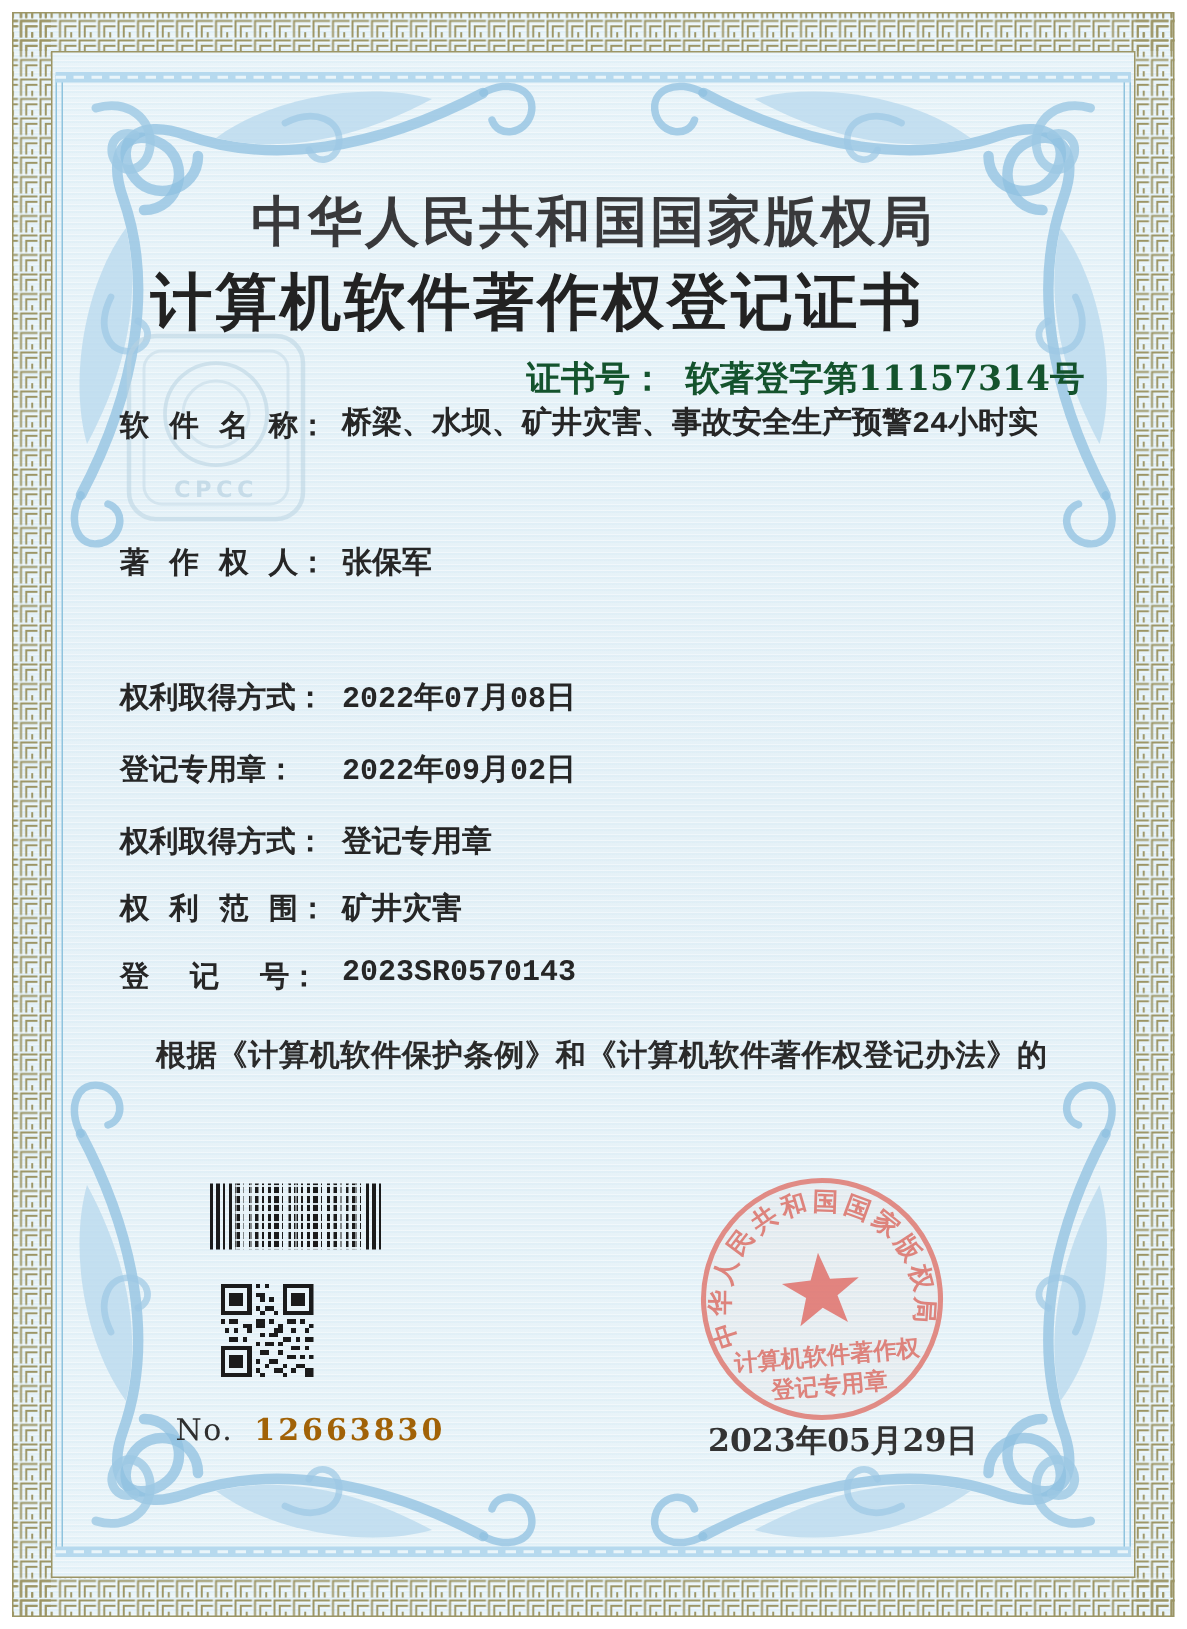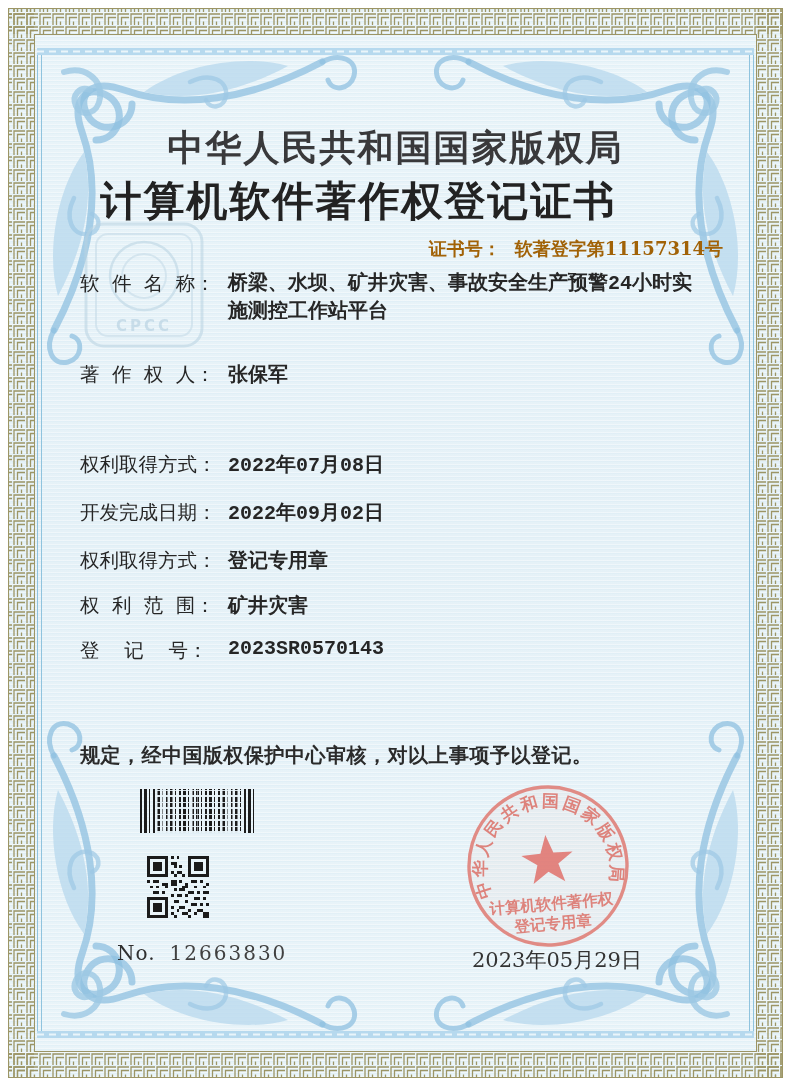--- a/index.html
+++ b/index.html
@@ -17,7 +17,7 @@
   .txt{position:absolute;z-index:3;white-space:nowrap;}
   .authority{left:0;top:124px;width:791px;text-align:center;font-size:36px;font-weight:600;letter-spacing:2px;color:#39393b;}
   .title{left:0;top:174px;width:717px;text-align:center;font-size:41px;font-weight:800;letter-spacing:2px;color:#222;}
-  .certno{right:68px;top:237px;font-size:18px;font-weight:700;color:#a16207;}
+  .certno{right:68px;top:237px;font-size:23px;font-weight:700;color:#14532d;}
   .certno .gap{display:inline-block;width:14px;}
   .row{position:absolute;left:0;width:791px;z-index:3;}
   .flabel{position:absolute;left:80px;top:0;font-weight:400;font-size:19.5px;white-space:pre;color:#262626;}

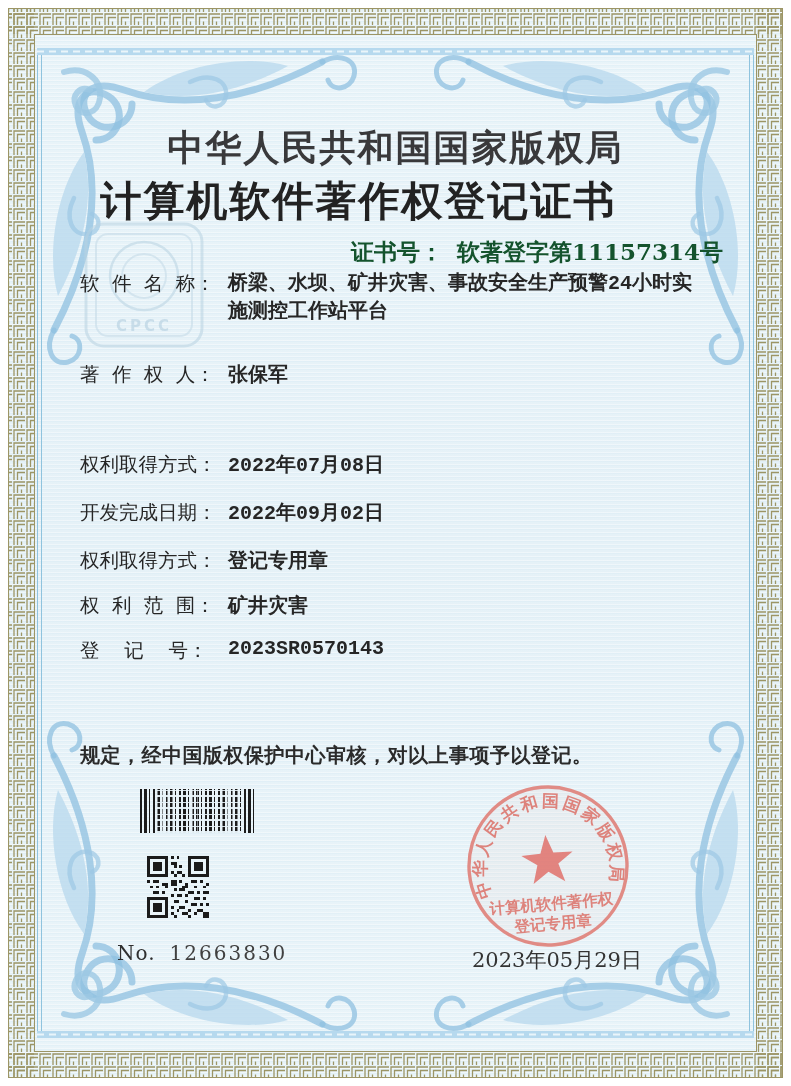--- a/index.html
+++ b/index.html
@@ -20,7 +20,7 @@
   .certno{right:68px;top:237px;font-size:23px;font-weight:700;color:#14532d;}
   .certno .gap{display:inline-block;width:14px;}
   .row{position:absolute;left:0;width:791px;z-index:3;}
-  .flabel{position:absolute;left:80px;top:0;font-weight:400;font-size:19.5px;white-space:pre;color:#262626;}
+  .flabel{position:absolute;left:80px;top:0;font-weight:700;font-size:19.5px;white-space:pre;color:#262626;}
   .fvalue{position:absolute;left:228px;top:0;font-weight:700;font-size:20px;white-space:nowrap;color:#262626;font-family:Liberation Mono, monospace;}
   .vline{display:block;line-height:28px;}
   .stmt{left:80px;width:640px;font-size:20px;font-weight:600;color:#2a2a2a;letter-spacing:.5px;}

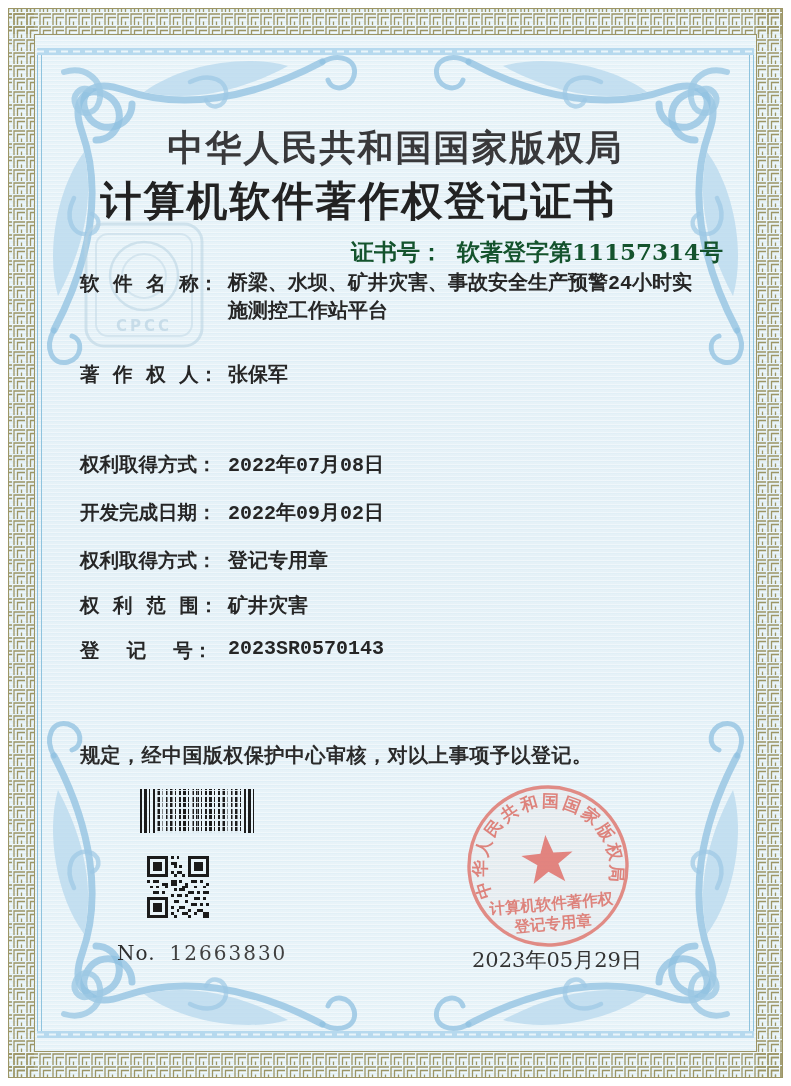--- a/index.html
+++ b/index.html
@@ -115,7 +115,6 @@
     <span class="flabel">软  件  名  称：</span>
     <span class="fvalue">
       <span class="vline">桥梁、水坝、矿井灾害、事故安全生产预警24小时实</span>
-      <span class="vline">施测控工作站平台</span>
     </span>
   </div>
 

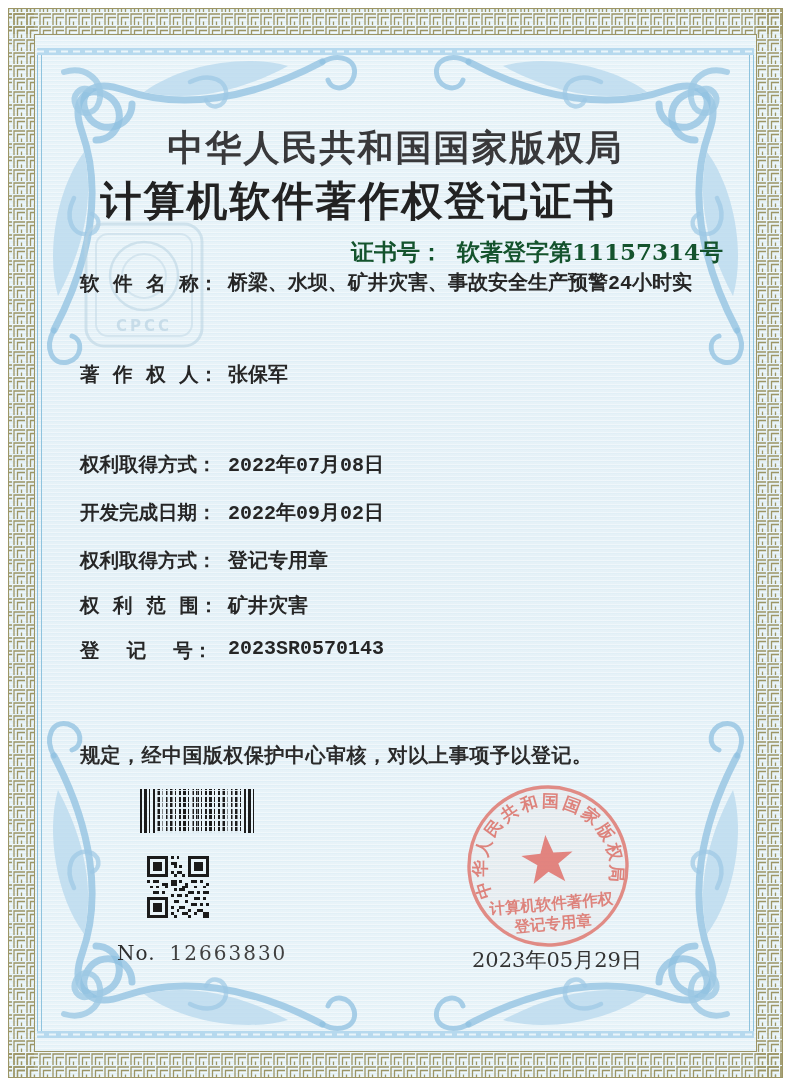--- a/index.html
+++ b/index.html
@@ -129,7 +129,7 @@
   </div>
 
   <div class="row" style="top:499px">
-    <span class="flabel">开发完成日期：</span>
+    <span class="flabel">登记专用章：</span>
     <span class="fvalue">2022年09月02日</span>
   </div>
 

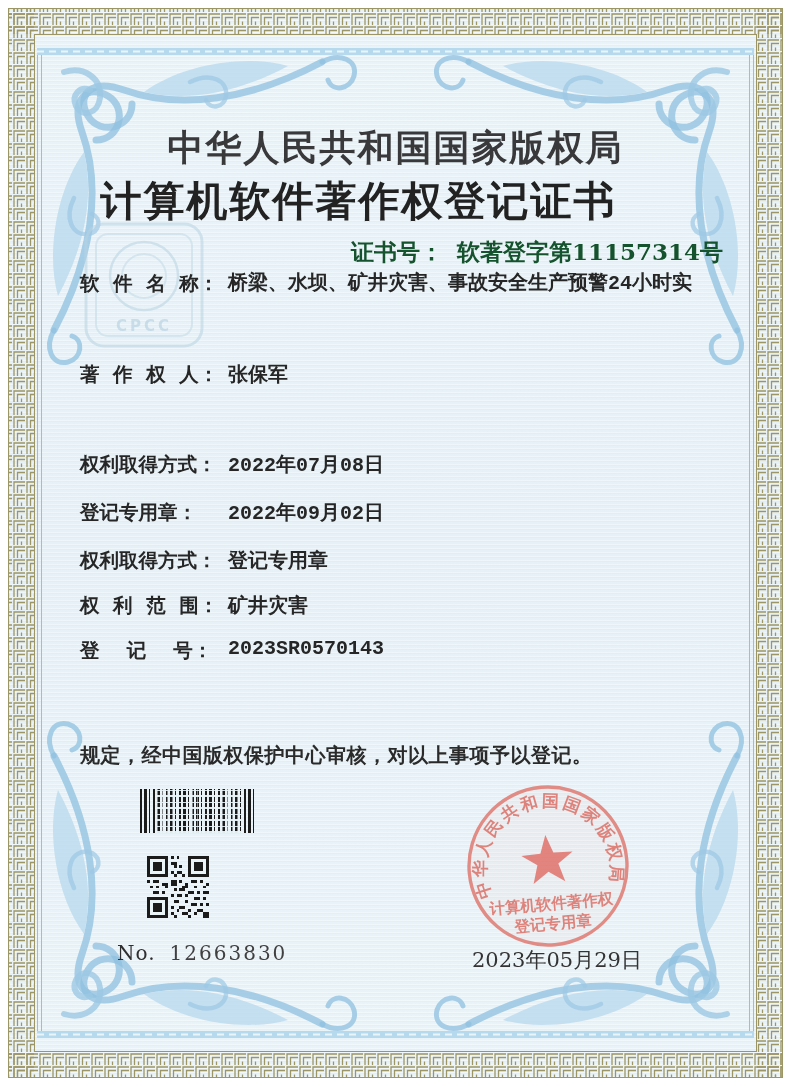--- a/index.html
+++ b/index.html
@@ -148,6 +148,7 @@
     <span class="fvalue">2023SR0570143</span>
   </div>
 
+  <div class="txt stmt l1">根据《计算机软件保护条例》和《计算机软件著作权登记办法》的</div>
   <div class="txt stmt l2">规定，经中国版权保护中心审核，对以上事项予以登记。</div>
 
   <div class="barcode">

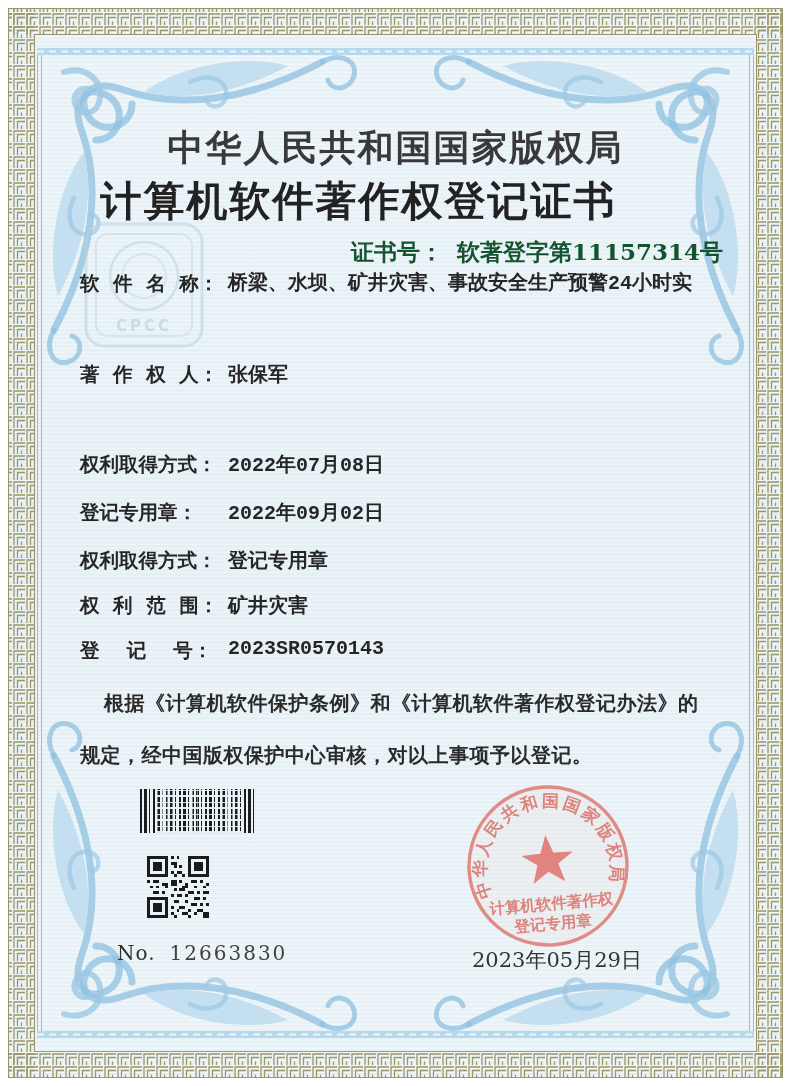--- a/index.html
+++ b/index.html
@@ -149,7 +149,6 @@
   </div>
 
   <div class="txt stmt l1">根据《计算机软件保护条例》和《计算机软件著作权登记办法》的</div>
-  <div class="txt stmt l2">规定，经中国版权保护中心审核，对以上事项予以登记。</div>
 
   <div class="barcode">
     <div class="noise"></div>

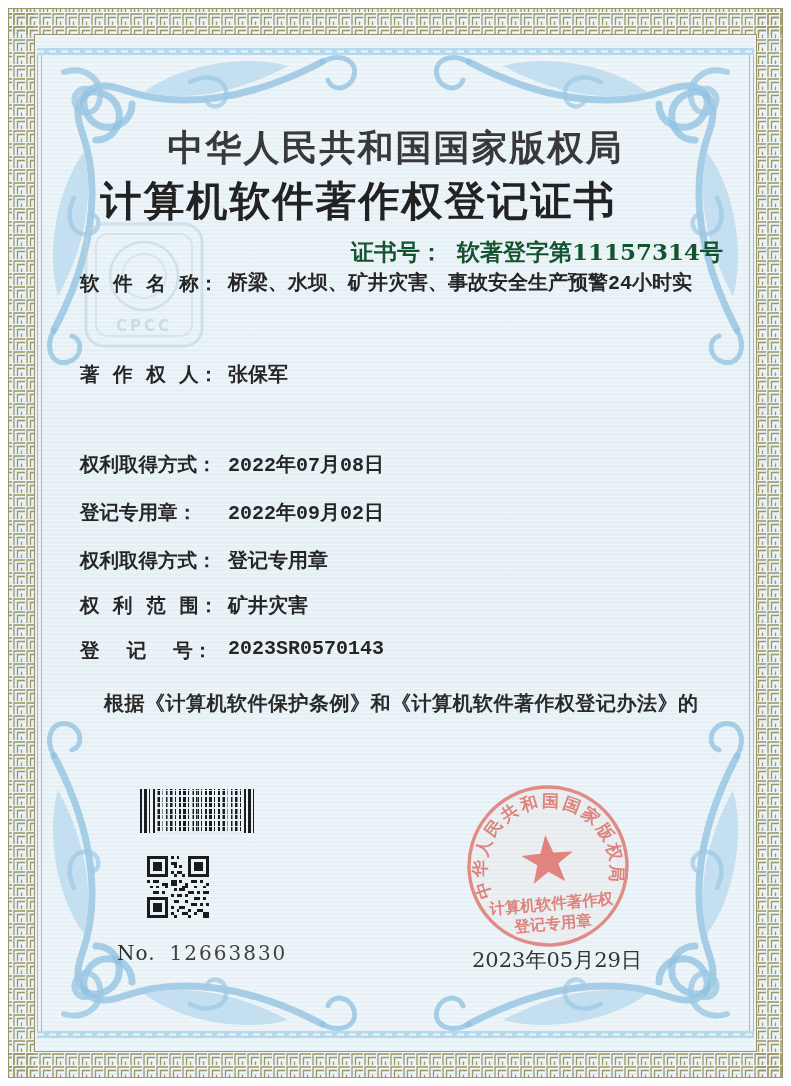--- a/index.html
+++ b/index.html
@@ -38,7 +38,7 @@
   }
   .qr{position:absolute;left:147px;top:856px;z-index:3;}
   .noline{left:117px;top:941px;font-size:20px;color:#2f2f2f;letter-spacing:1px;}
-  .noline .serial{color:#404040;margin-left:14px;letter-spacing:2px;}
+  .noline .serial{color:#a16207;margin-left:14px;letter-spacing:2px;font-weight:bold;}
   .dateline{left:472px;top:946px;font-size:21px;font-weight:400;color:#333;z-index:4;}
   .sealsvg{position:absolute;left:0;top:0;z-index:4;pointer-events:none;}
 </style>

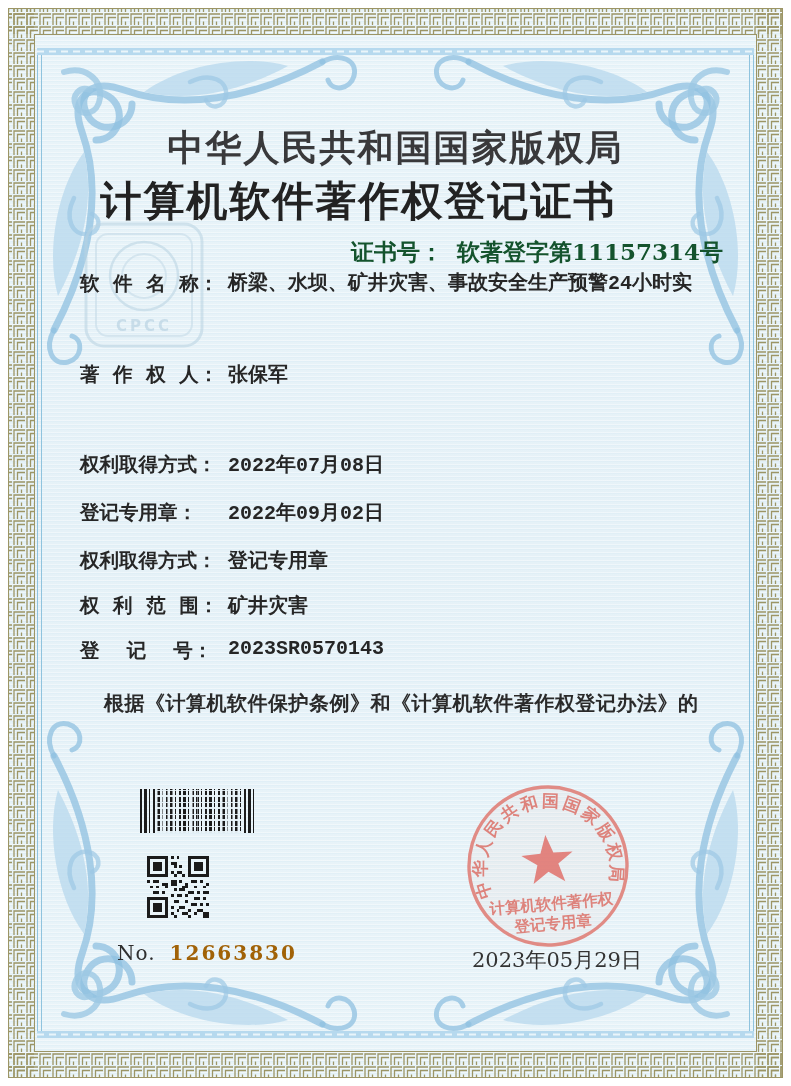--- a/index.html
+++ b/index.html
@@ -39,7 +39,7 @@
   .qr{position:absolute;left:147px;top:856px;z-index:3;}
   .noline{left:117px;top:941px;font-size:20px;color:#2f2f2f;letter-spacing:1px;}
   .noline .serial{color:#a16207;margin-left:14px;letter-spacing:2px;font-weight:bold;}
-  .dateline{left:472px;top:946px;font-size:21px;font-weight:400;color:#333;z-index:4;}
+  .dateline{left:472px;top:946px;font-size:21px;font-weight:700;color:#333;z-index:4;}
   .sealsvg{position:absolute;left:0;top:0;z-index:4;pointer-events:none;}
 </style>
 </head>

